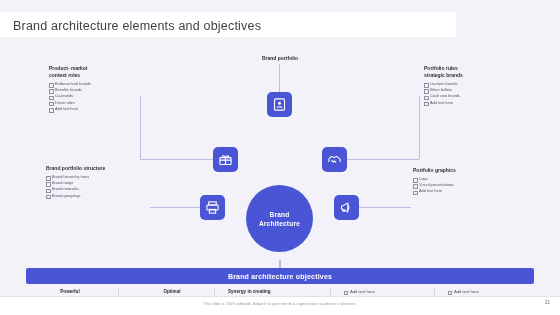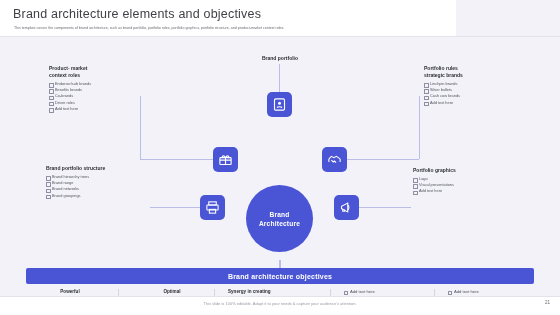--- a/index.html
+++ b/index.html
@@ -16,7 +16,7 @@
   }
   
   .header{
-    position:absolute;left:0;top:0;width:456px;height:36px;
+    position:absolute;left:0;top:12px;width:456px;height:36px;
     background:#ffffff;
   }
   .title{

